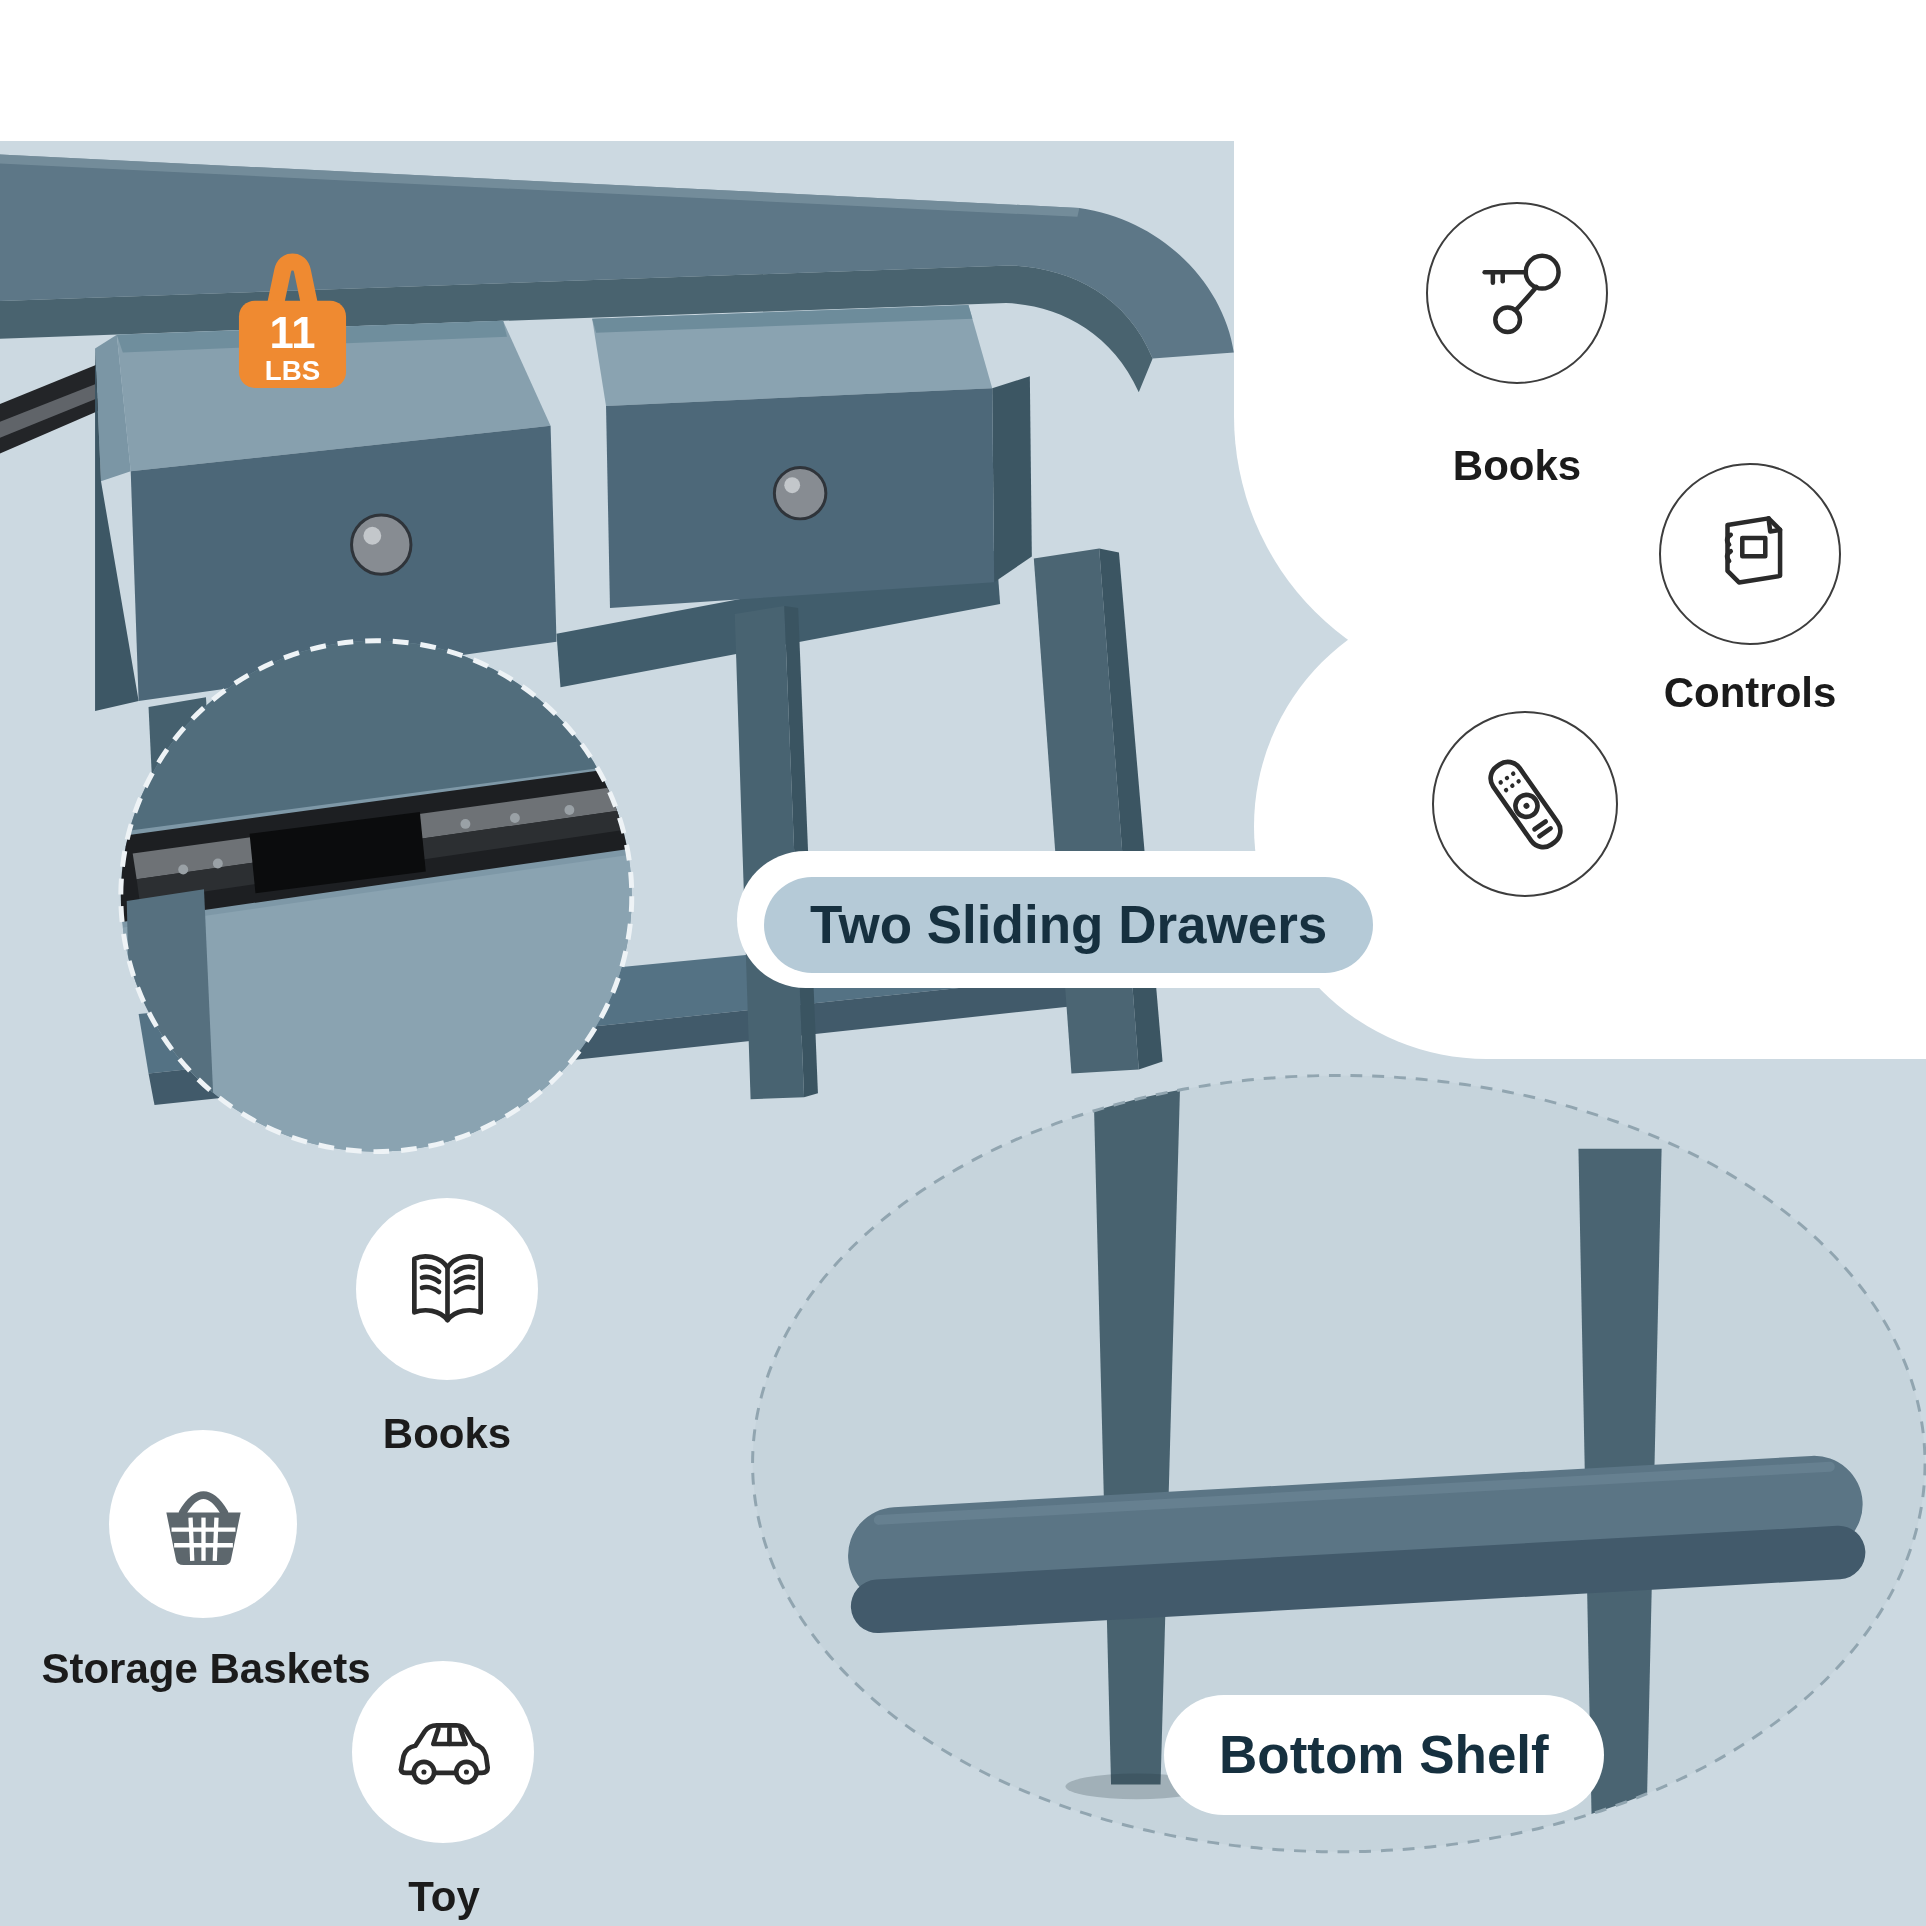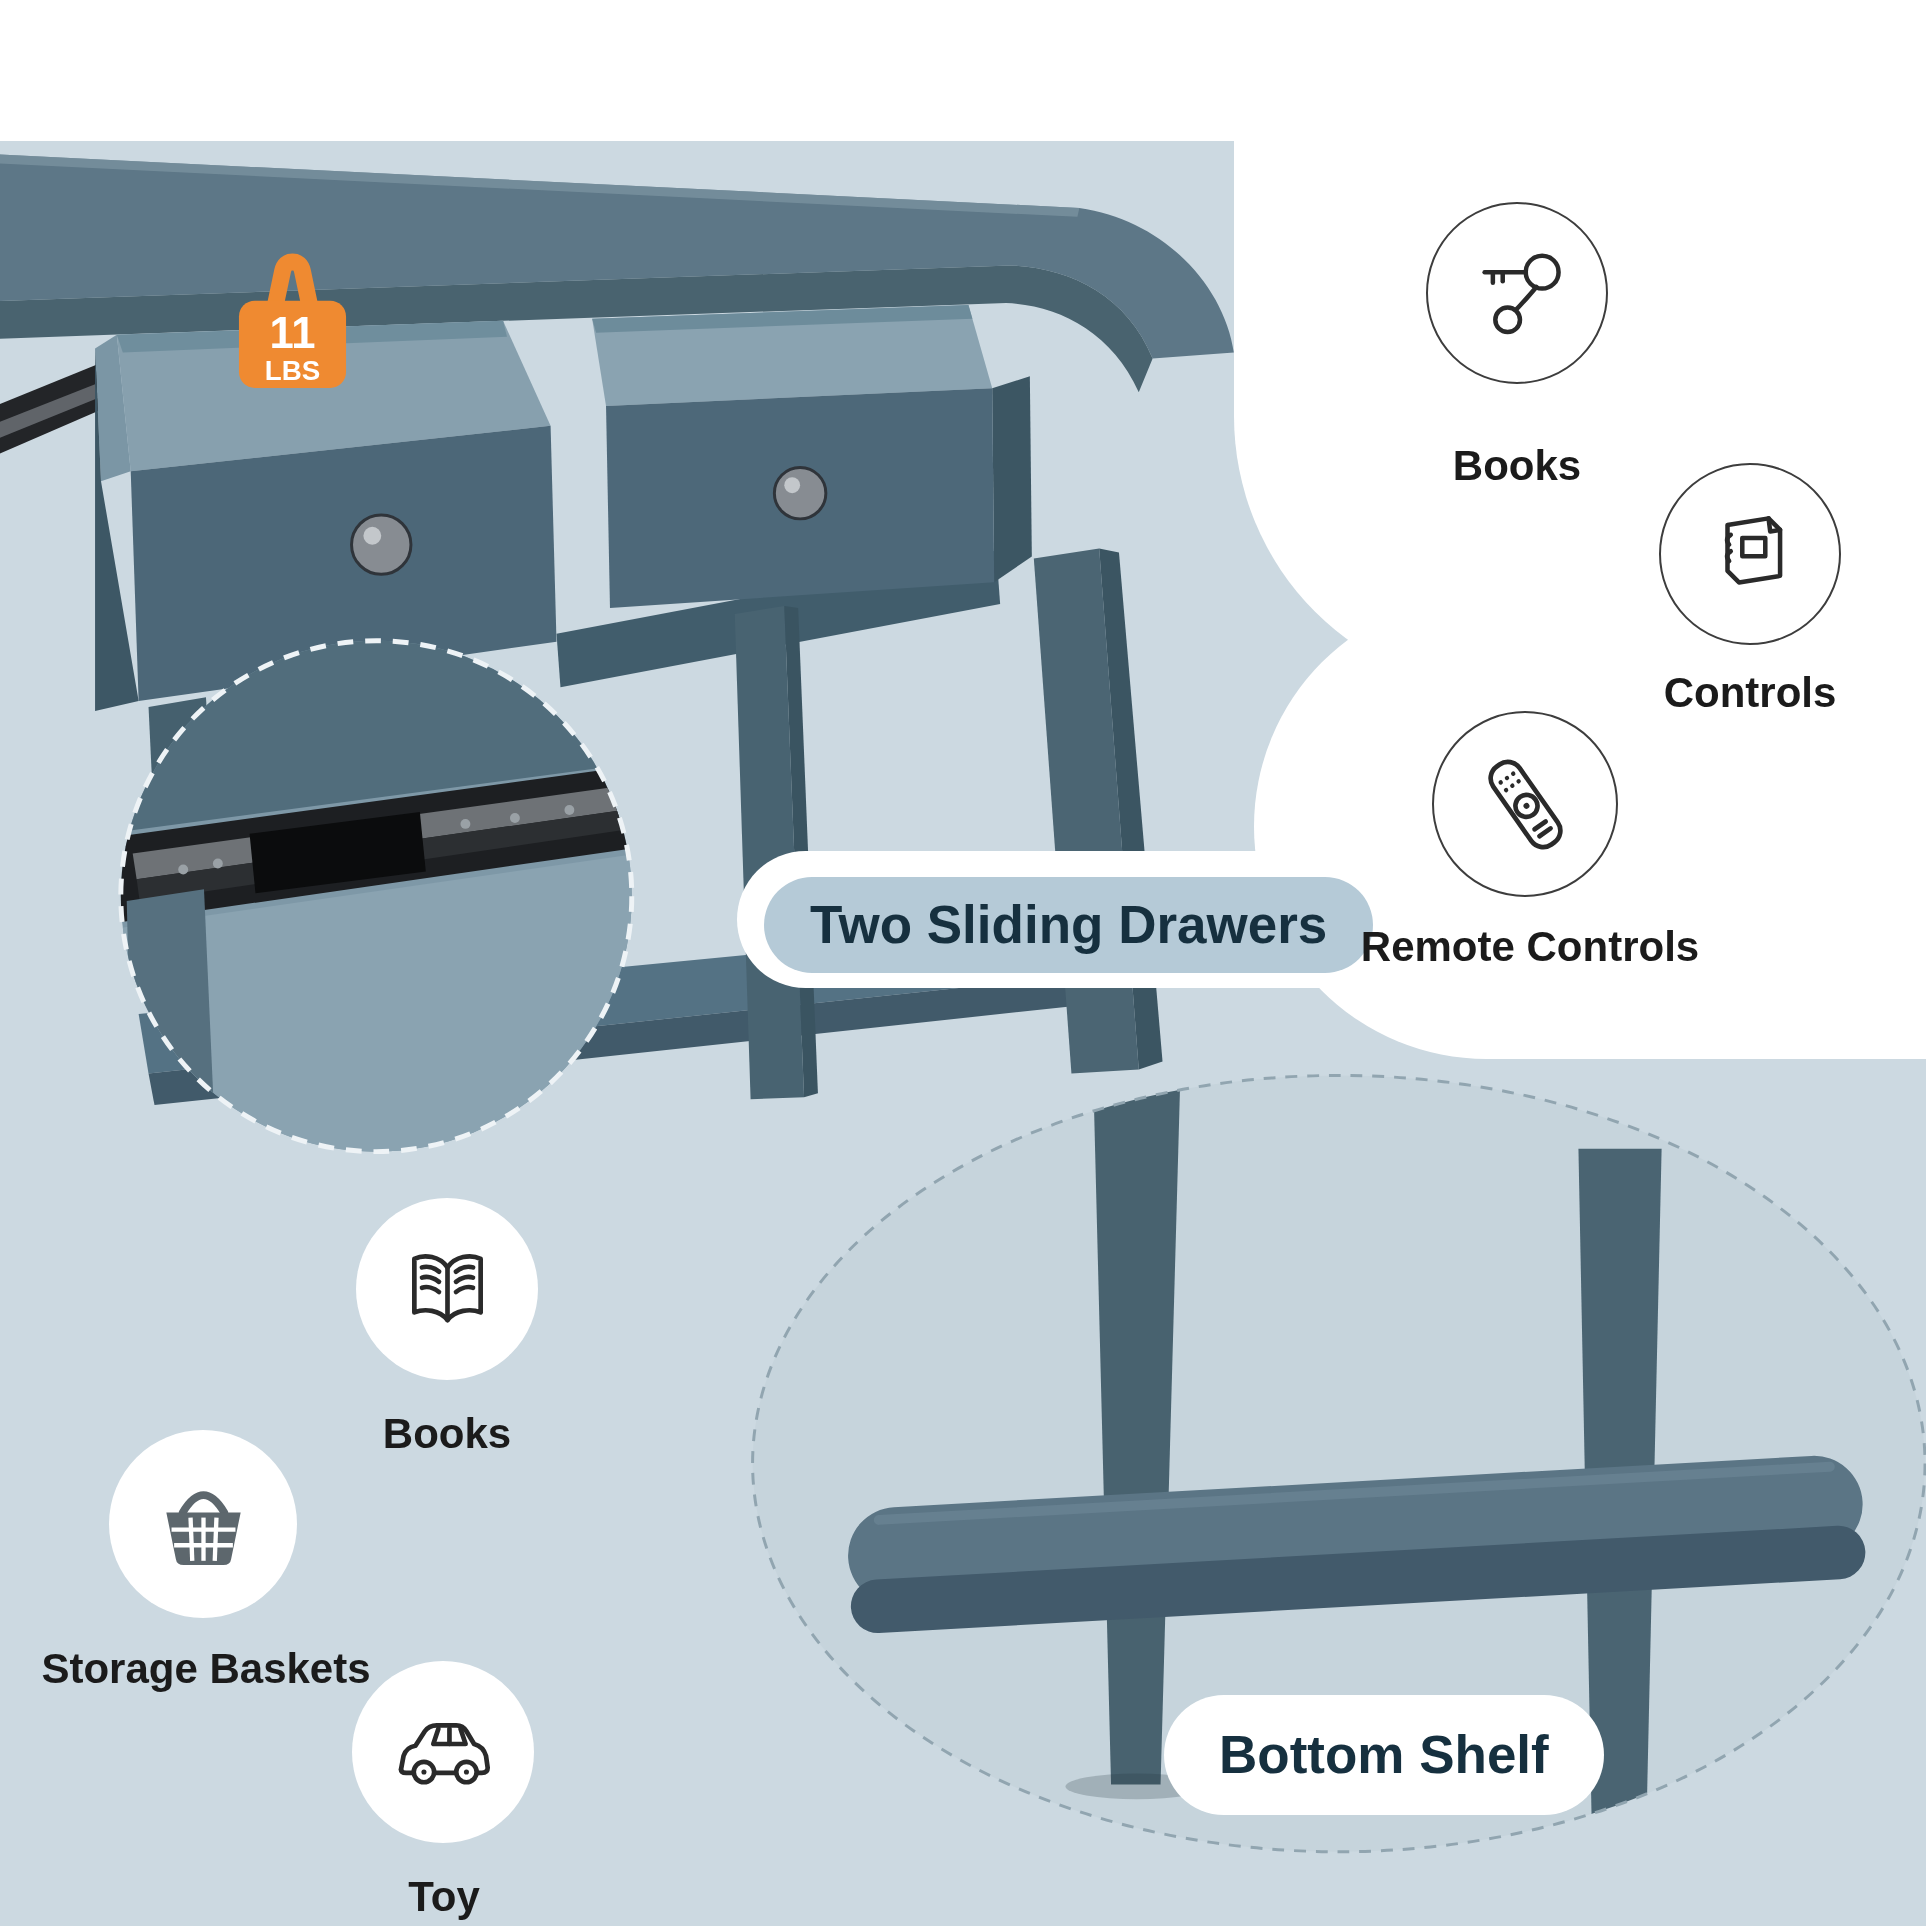--- a/index.html
+++ b/index.html
@@ -175,7 +175,6 @@
       </g>
     </svg>
   </div>
-  <div class="item-label" style="left:1530px;top:923px">Remote Controls</div>
 
   <div class="circle" style="left:356px;top:1198px;width:182px;height:182px">
     <svg class="line-icon" width="119" height="119" viewBox="0 0 140 140">

